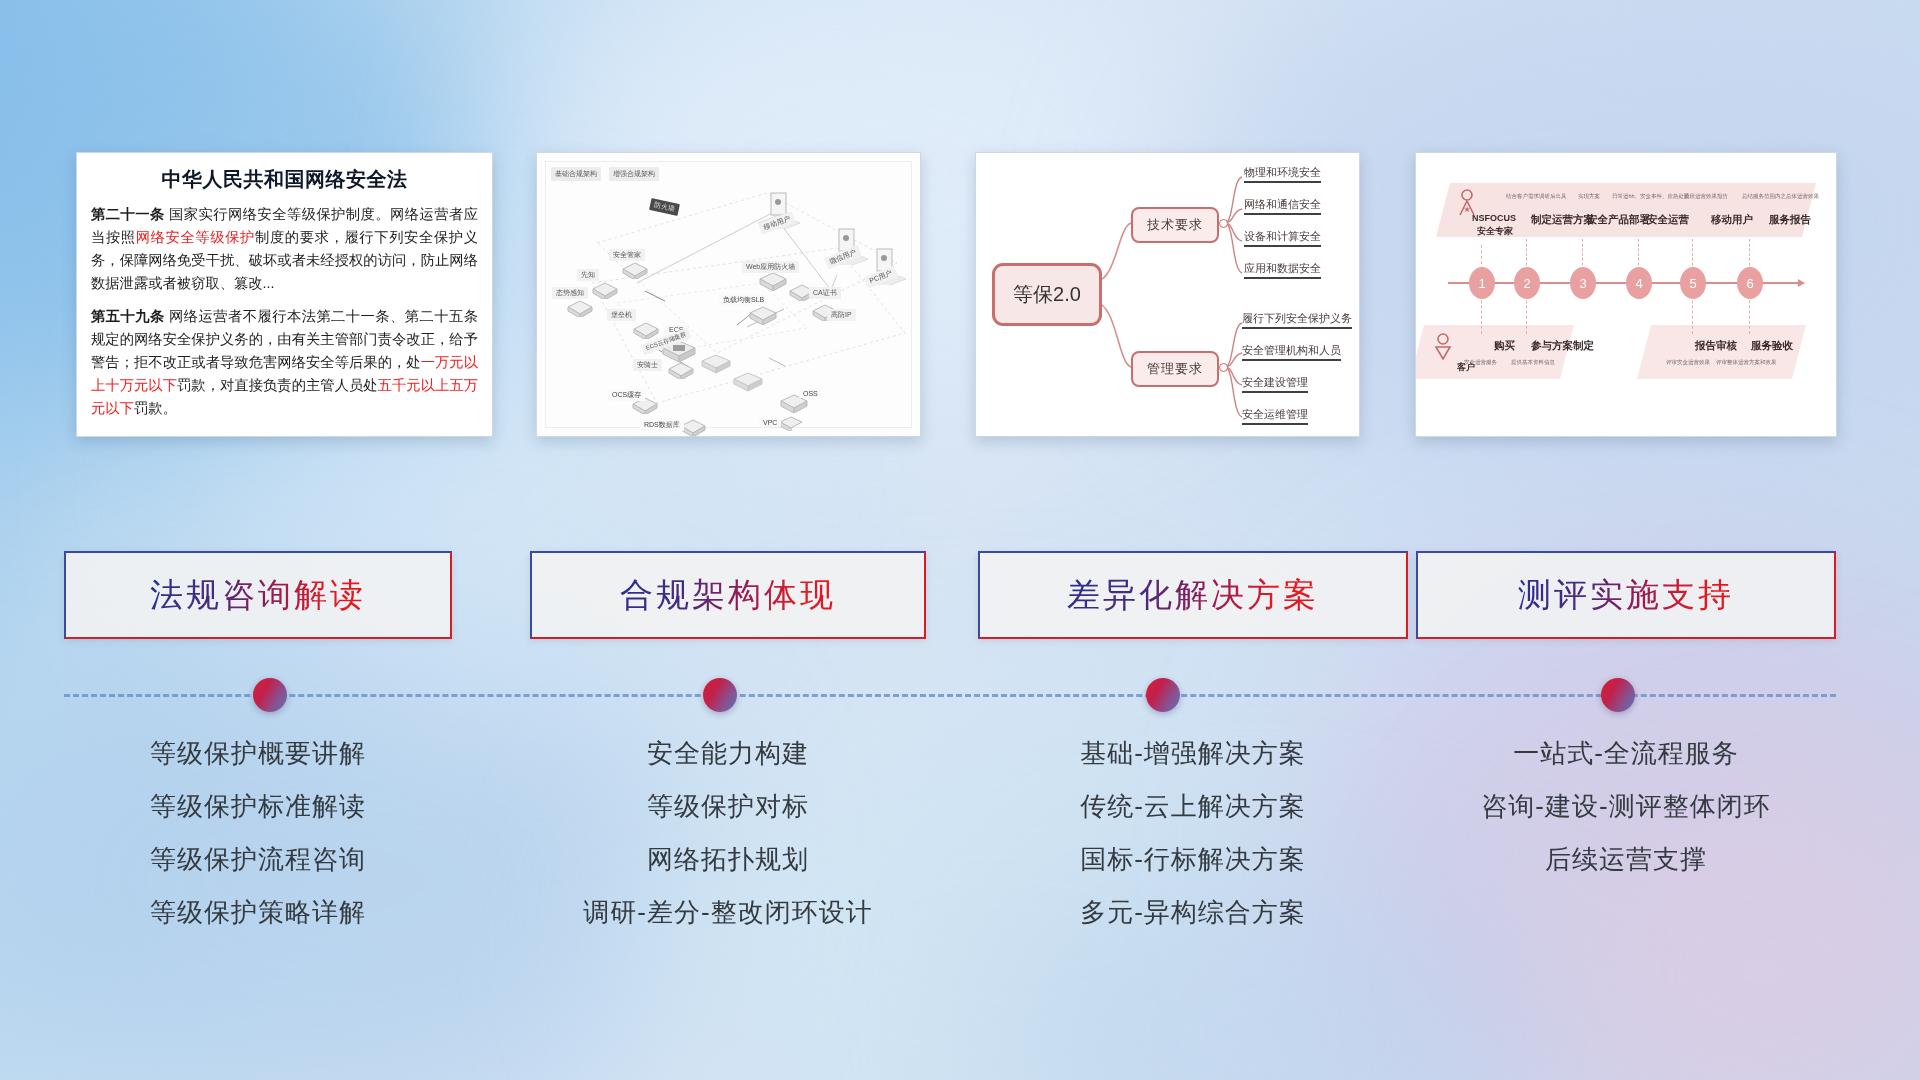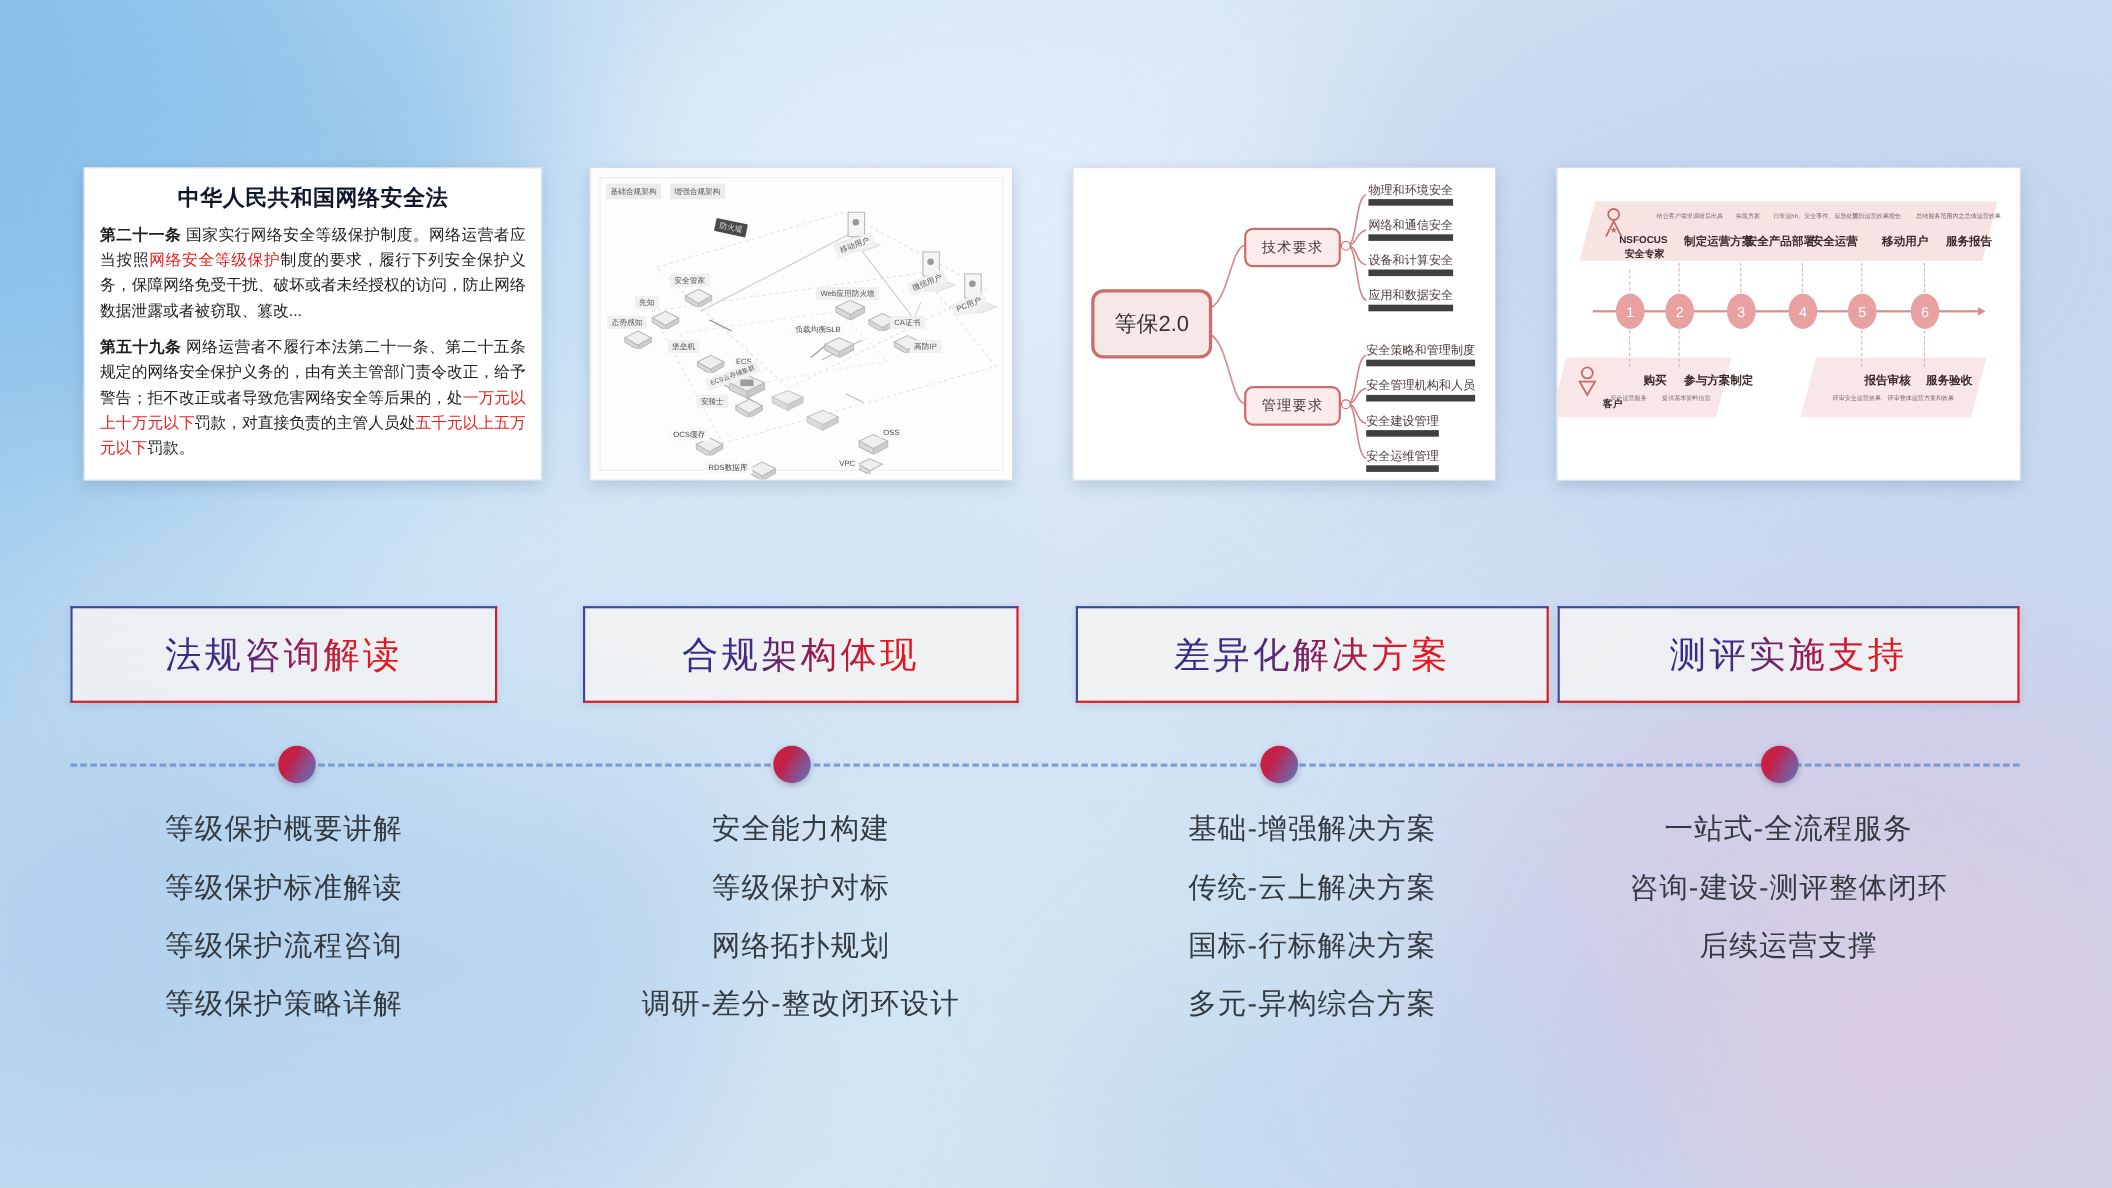--- a/index.html
+++ b/index.html
@@ -83,7 +83,7 @@
   #mm-mgmt{left:155px;top:198px;width:84px;height:32px;text-align:right;}
   .mm-leaf{
     position:absolute;font-size:11px;color:#4a3a3a;white-space:nowrap;
-    border-bottom:6px solid #404040;padding-bottom:1px;
+    border-bottom:2px solid #404040;padding-bottom:1px;
     font-family:"Liberation Serif","DejaVu Serif",serif;
   }
   .mm-curve{position:absolute;pointer-events:none;}

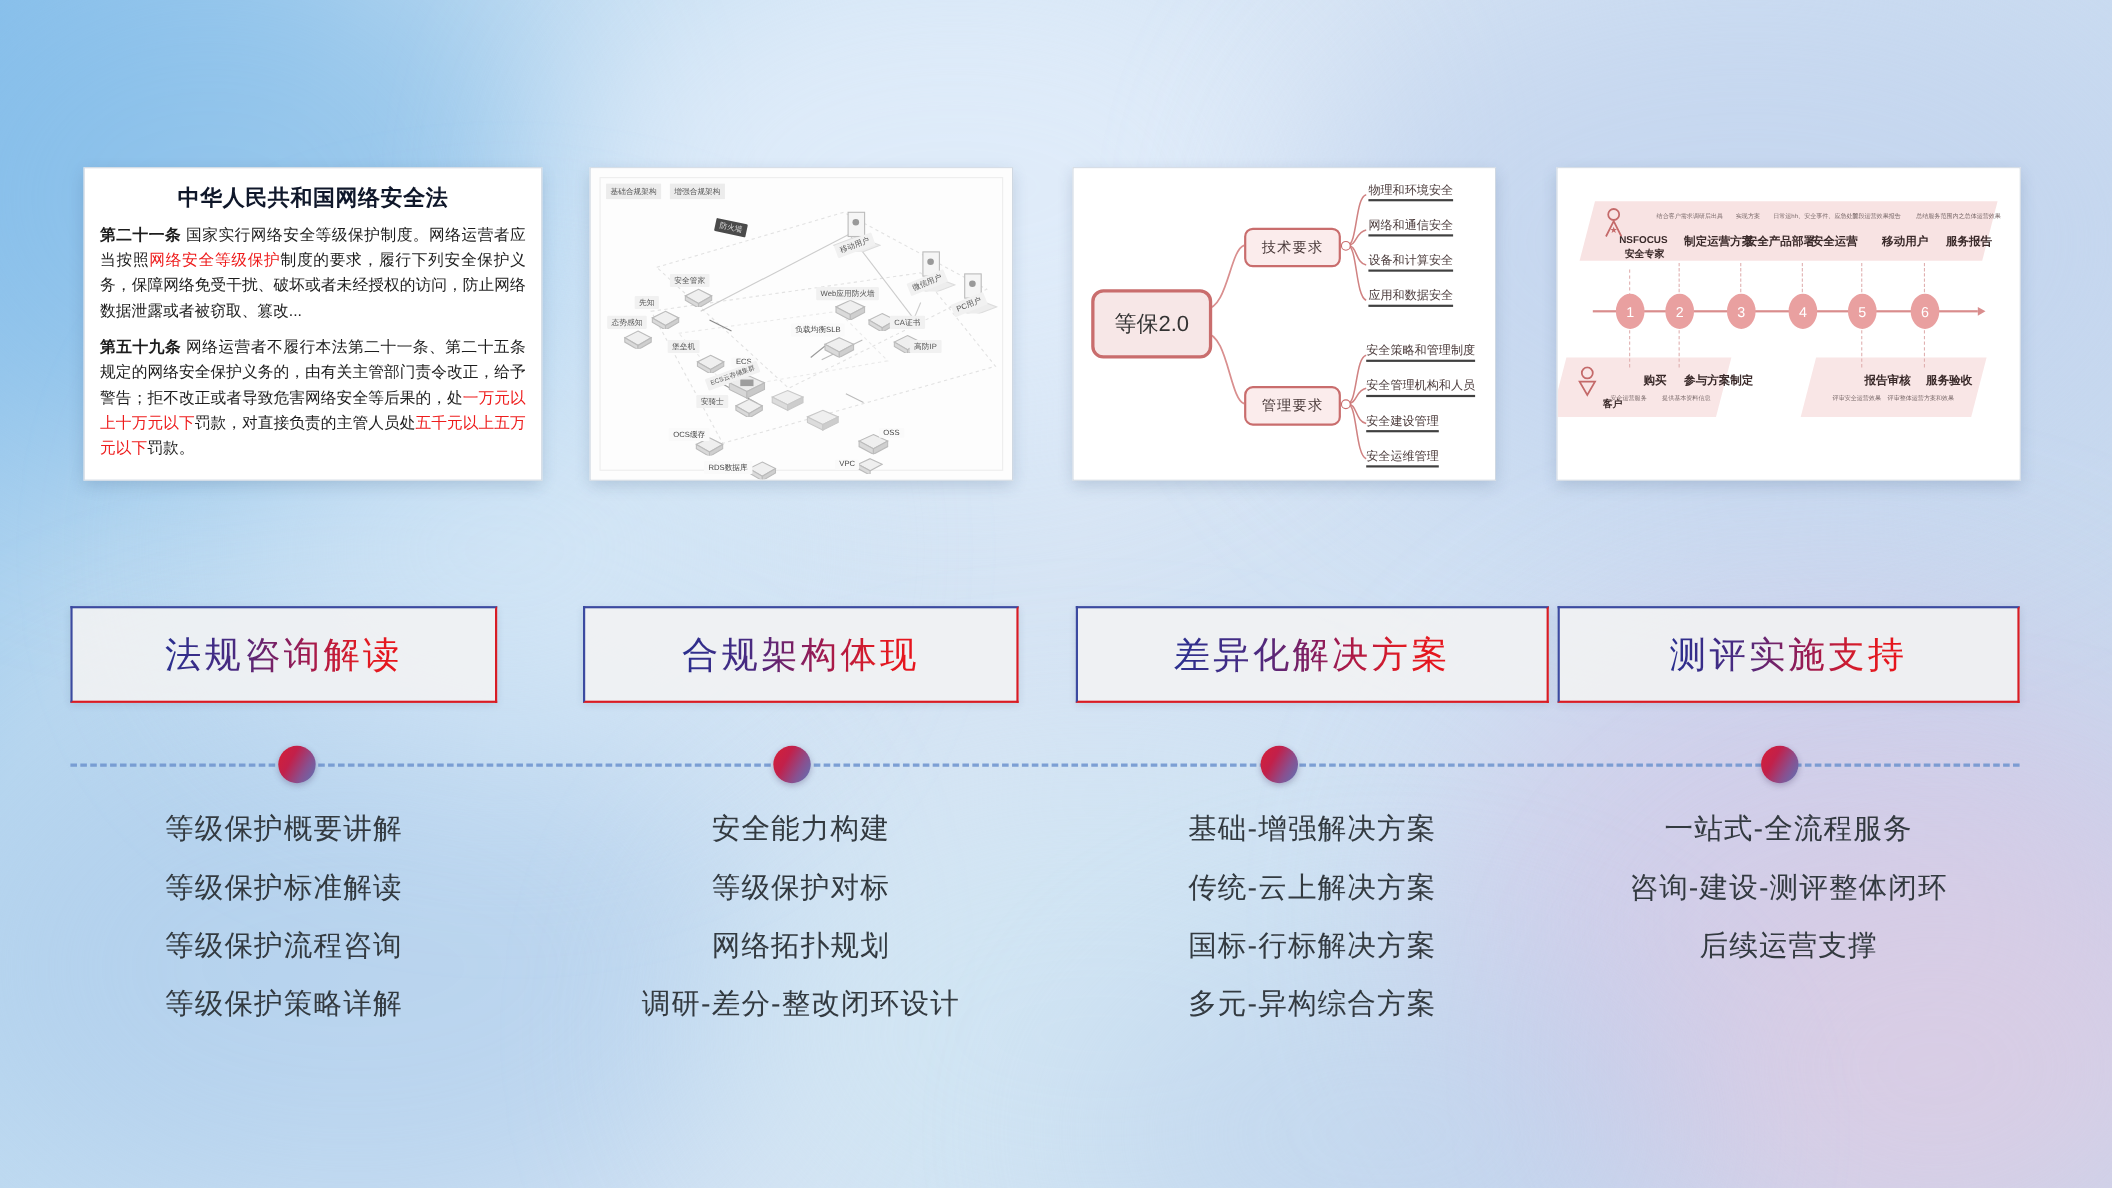--- a/index.html
+++ b/index.html
@@ -409,7 +409,7 @@
 
       <div class="mm-branch" id="mm-mgmt">管理要求</div>
       <div class="mm-dot" style="left:243px;top:210px;"></div>
-      <div class="mm-leaf" style="left:266px;top:158px;">安全策略和管理制度</div>
+      <div class="mm-leaf" style="left:266px;top:158px;">履行下列安全保护义务</div>
       <div class="mm-leaf" style="left:266px;top:190px;">安全管理机构和人员</div>
       <div class="mm-leaf" style="left:266px;top:222px;">安全建设管理</div>
       <div class="mm-leaf" style="left:266px;top:254px;">安全运维管理</div>

